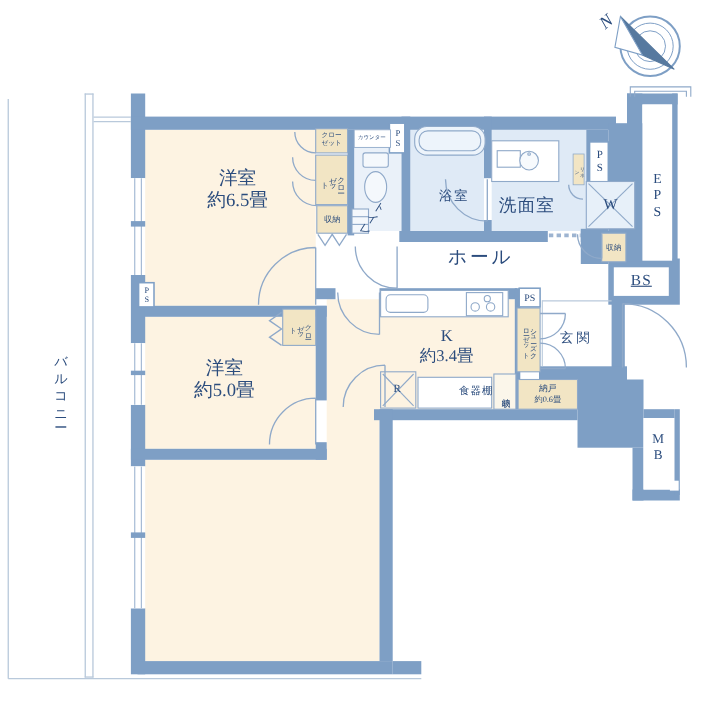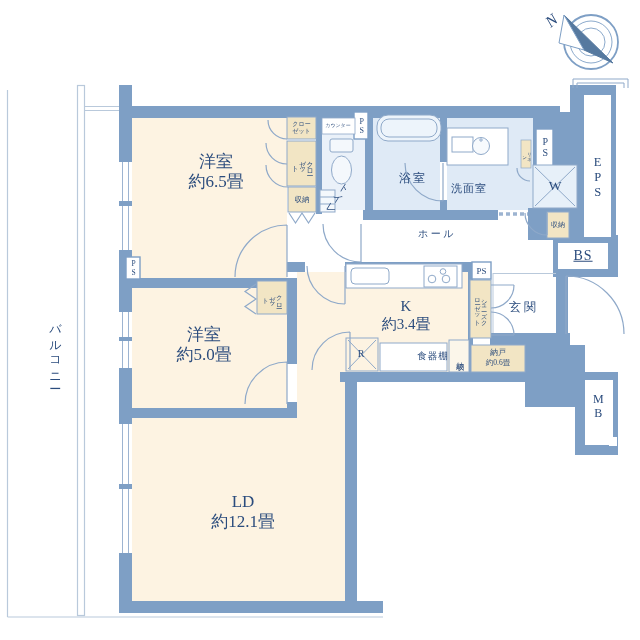--- a/index.html
+++ b/index.html
@@ -198,7 +198,7 @@
     <span>約3.4畳</span>
   </div>
   <div class="lbl" style="left:402px;top:178px;font-size:12px;letter-spacing:2px;margin-left:11px;">浴室</div>
-  <div class="lbl" style="left:469px;top:188px;font-size:11px;letter-spacing:1px;">洗面室</div>
+  <div class="lbl" style="left:479px;top:188px;font-size:16px;letter-spacing:1px;">洗面室</div>
   <div class="lbl v rot" style="left:341px;top:193px;font-size:10.5px;height:40px;">トイレ</div>
   <div class="lbl" style="left:437px;top:234px;font-size:10px;letter-spacing:2.5px;">ホール</div>
   <div class="lbl" style="left:524px;top:307px;font-size:12px;letter-spacing:3px;">玄関</div>

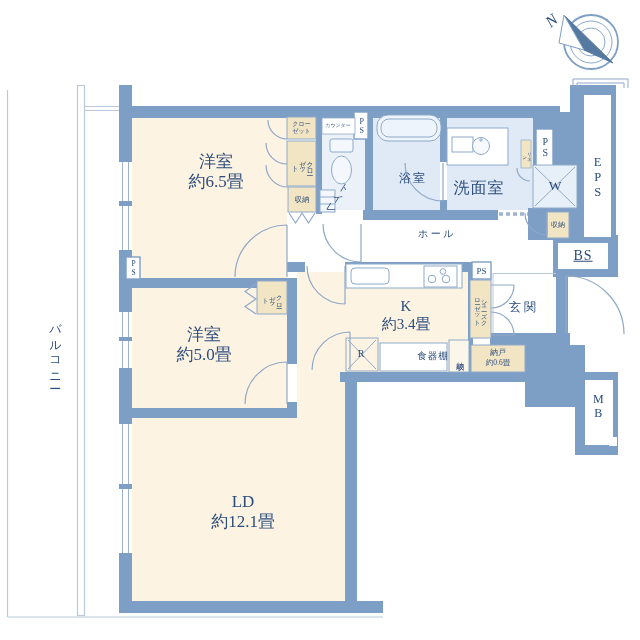--- a/index.html
+++ b/index.html
@@ -200,7 +200,7 @@
   <div class="lbl" style="left:402px;top:178px;font-size:12px;letter-spacing:2px;margin-left:11px;">浴室</div>
   <div class="lbl" style="left:479px;top:188px;font-size:16px;letter-spacing:1px;">洗面室</div>
   <div class="lbl v rot" style="left:341px;top:193px;font-size:10.5px;height:40px;">トイレ</div>
-  <div class="lbl" style="left:437px;top:234px;font-size:10px;letter-spacing:2.5px;">ホール</div>
+  <div class="lbl" style="left:437px;top:234px;font-size:17px;letter-spacing:2.5px;">ホール</div>
   <div class="lbl" style="left:524px;top:307px;font-size:12px;letter-spacing:3px;">玄関</div>
   <div class="lbl" style="left:498px;top:358px;font-size:8px;line-height:1.25;">
     <span>納戸</span>

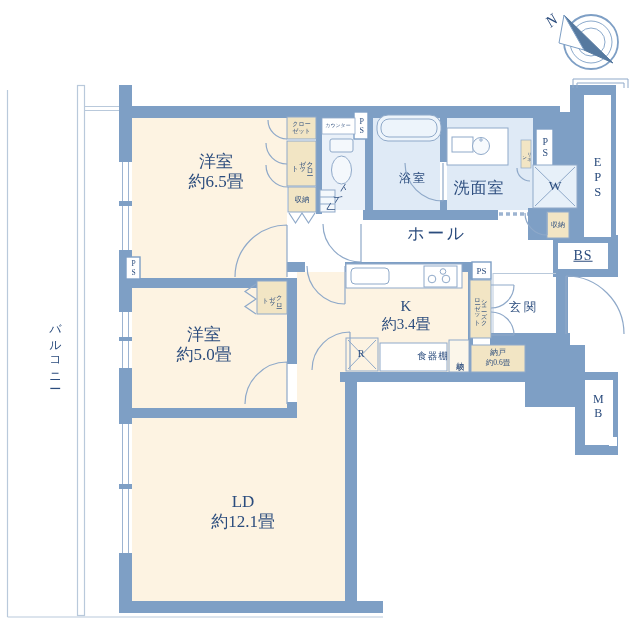--- a/index.html
+++ b/index.html
@@ -189,10 +189,6 @@
     <span>洋室</span>
     <span>約5.0畳</span>
   </div>
-  <div class="lbl" style="left:243px;top:512px;font-size:17px;">
-    <span>LD</span>
-    <span>約12.1畳</span>
-  </div>
   <div class="lbl" style="left:406px;top:316px;font-size:15px;">
     <span>K</span>
     <span>約3.4畳</span>

